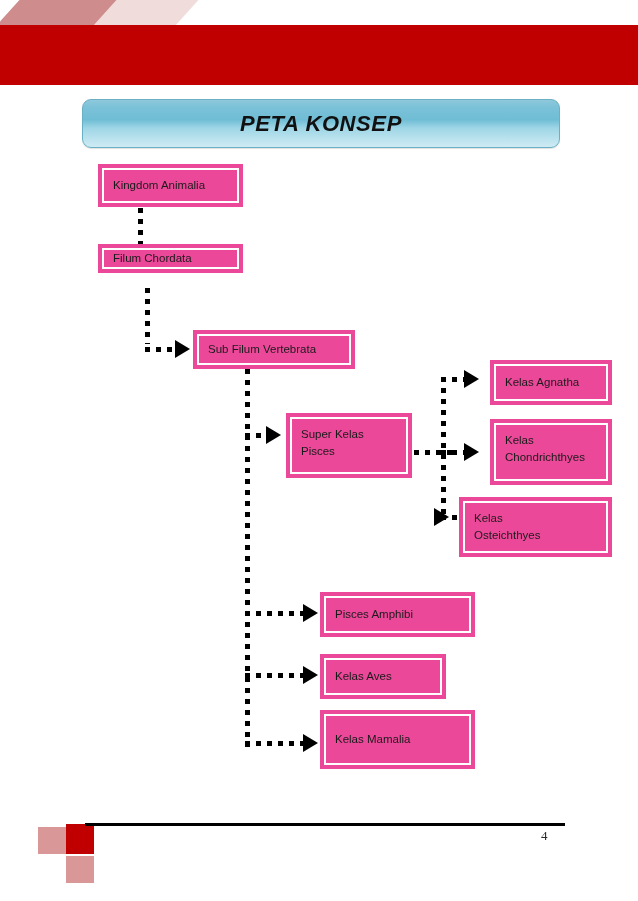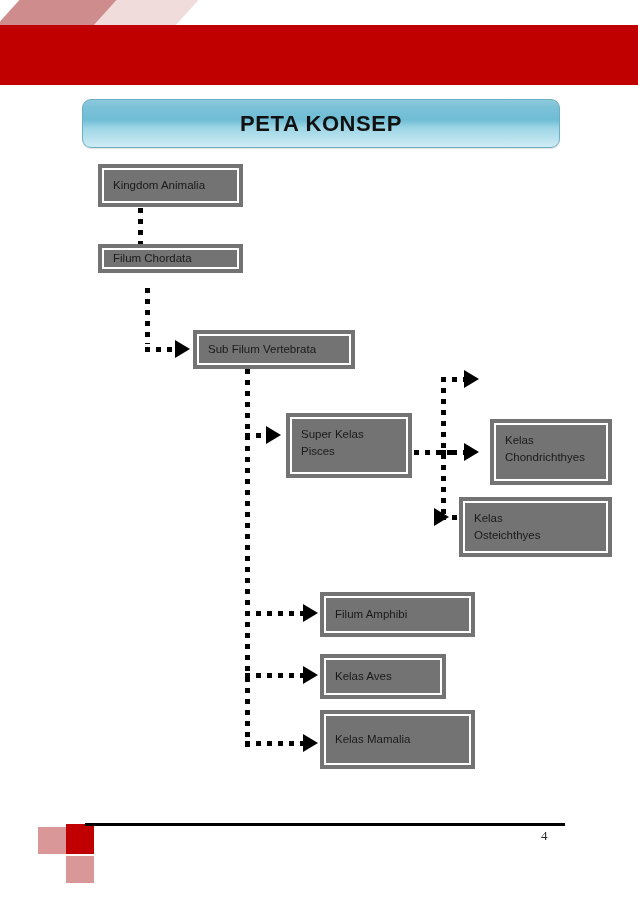--- a/index.html
+++ b/index.html
@@ -70,6 +70,7 @@
     align-items: center;
     justify-content: center;
     box-sizing: border-box;
+    font-style: italic;
   }
   .title-banner-text {
     font-size: 22px;

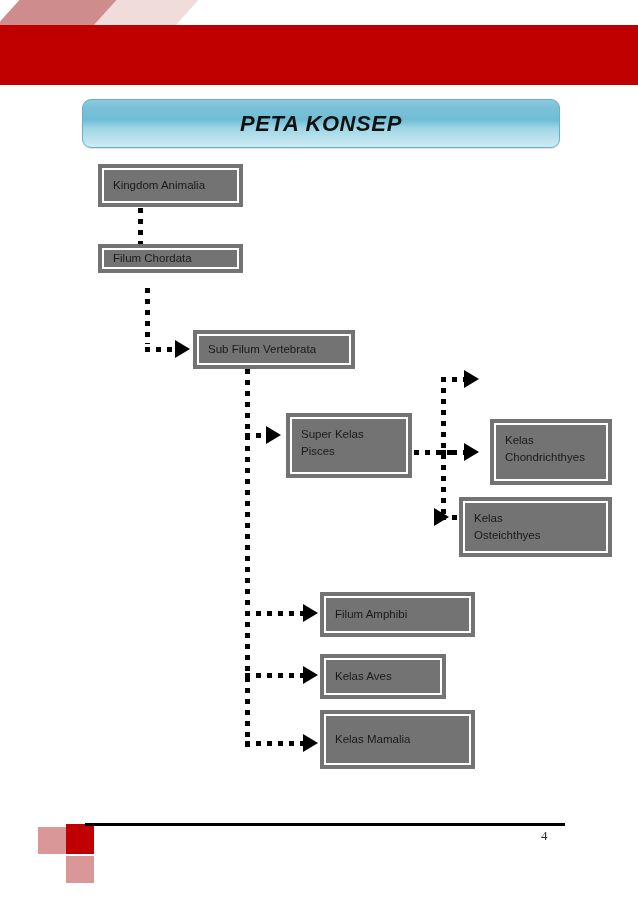--- a/index.html
+++ b/index.html
@@ -83,7 +83,7 @@
   
   .cbox {
     position: absolute;
-    background: #737373;
+    background: #ec4899;
     box-sizing: border-box;
     padding: 4px;
   }

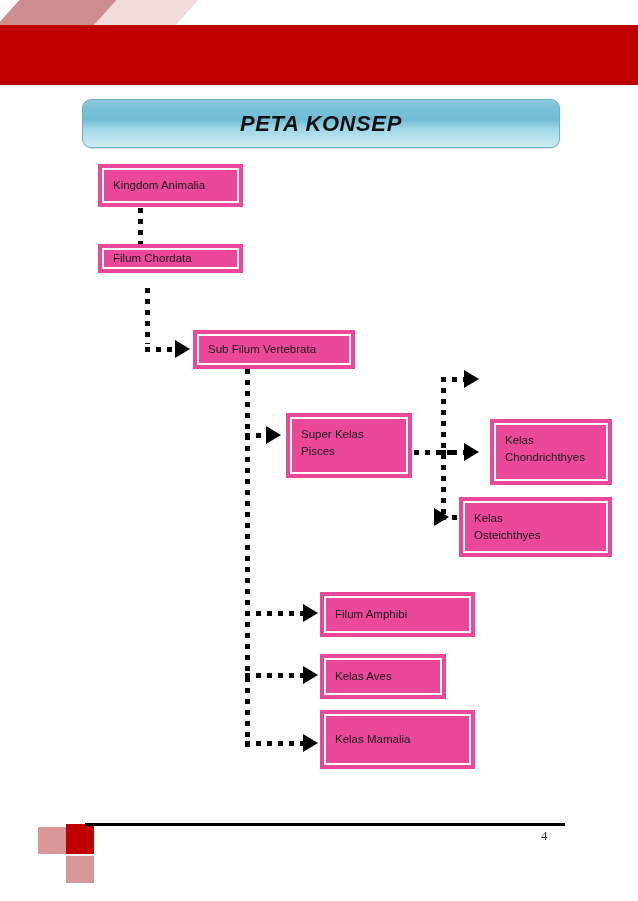--- a/index.html
+++ b/index.html
@@ -219,6 +219,11 @@
     </div>
   </div>
 
+  <div class="cbox" style="left:490px; top:360px; width:122px; height:45px;">
+    <div class="cbox-inner">
+      <span class="cbox-label">Kelas Agnatha</span>
+    </div>
+  </div>
 
   <div class="cbox" style="left:490px; top:419px; width:122px; height:66px;">
     <div class="cbox-inner top-align">

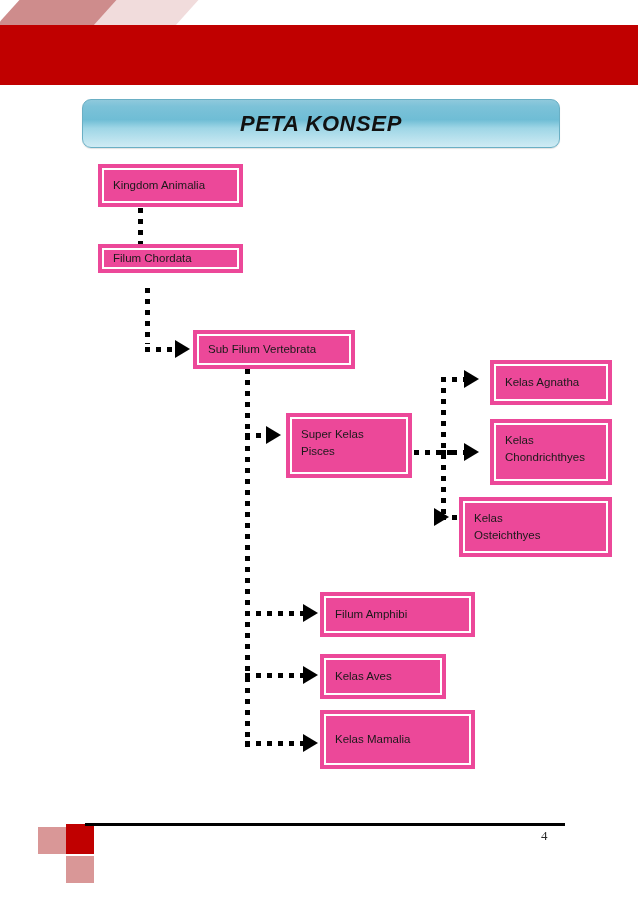--- a/index.html
+++ b/index.html
@@ -241,7 +241,7 @@
 
   <div class="cbox" style="left:320px; top:592px; width:155px; height:45px;">
     <div class="cbox-inner">
-      <span class="cbox-label">Filum Amphibi</span>
+      <span class="cbox-label">Pisces Amphibi</span>
     </div>
   </div>
 

